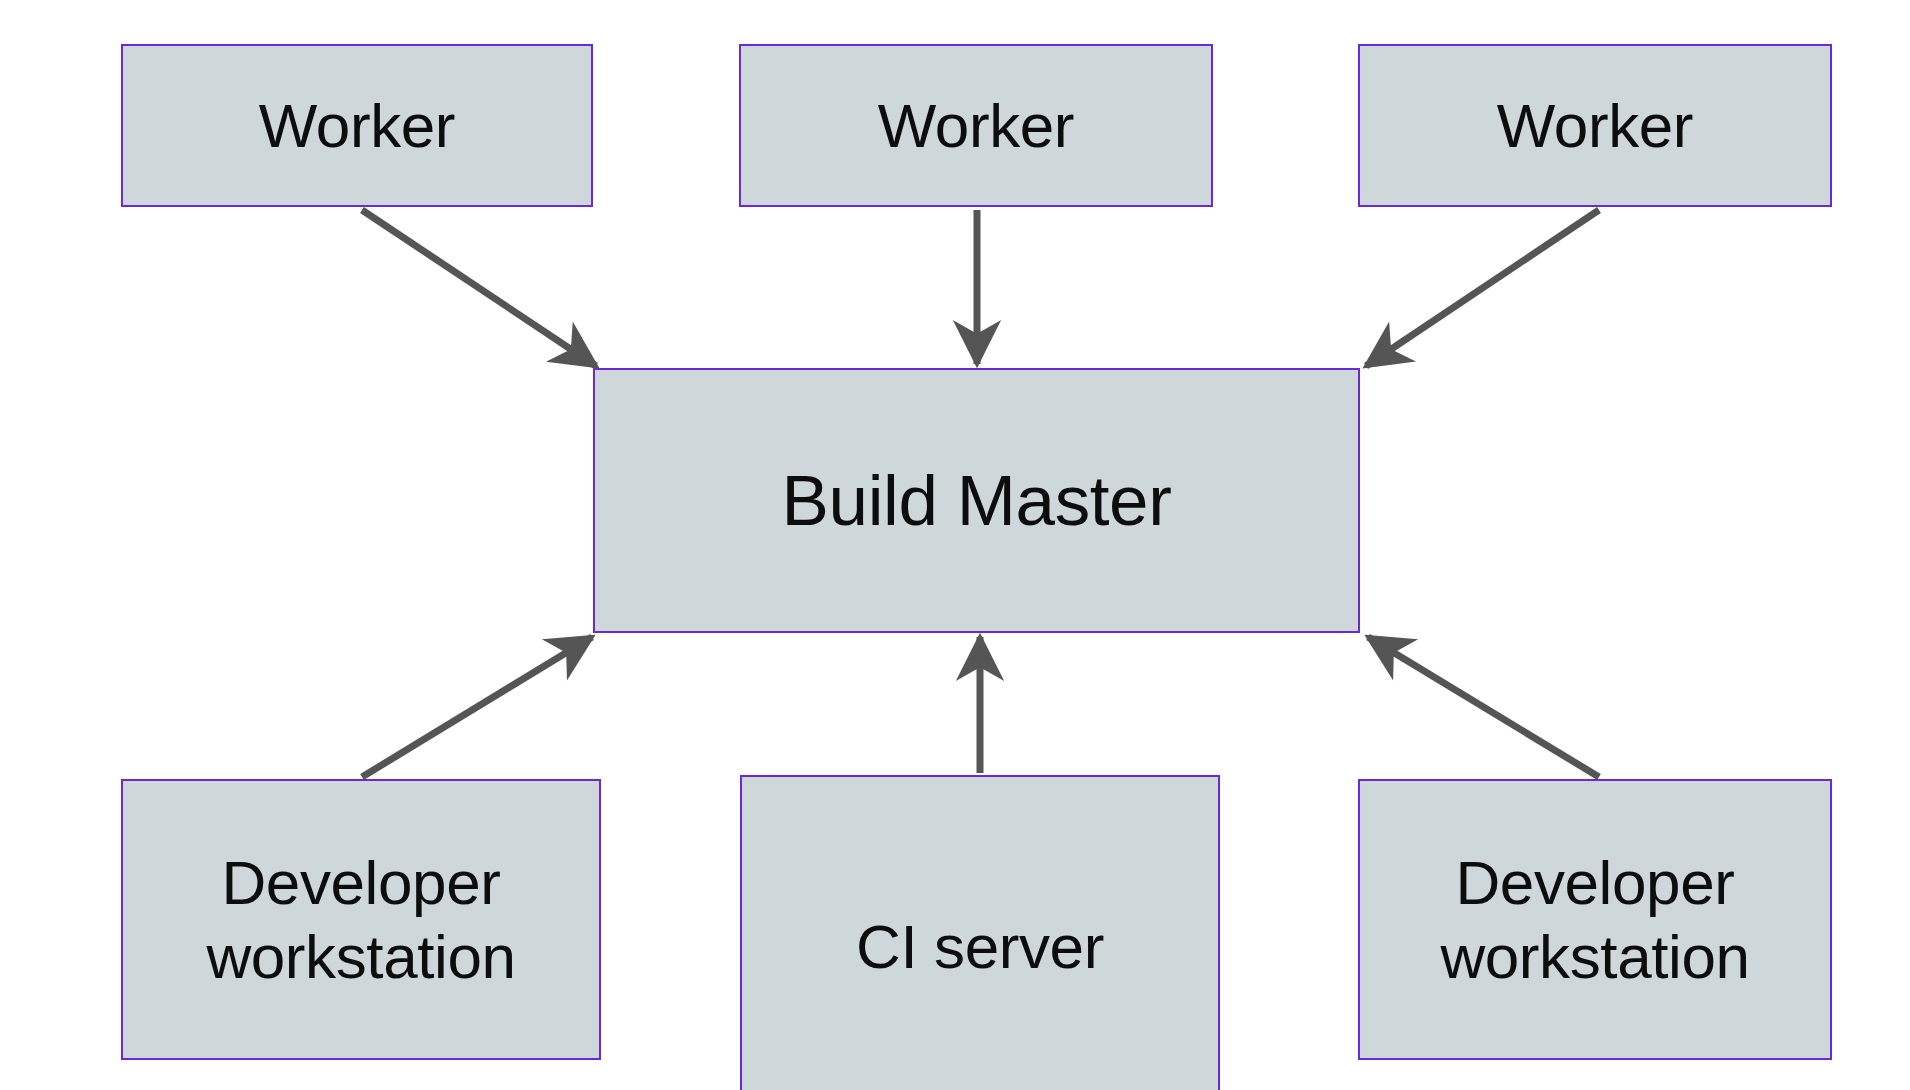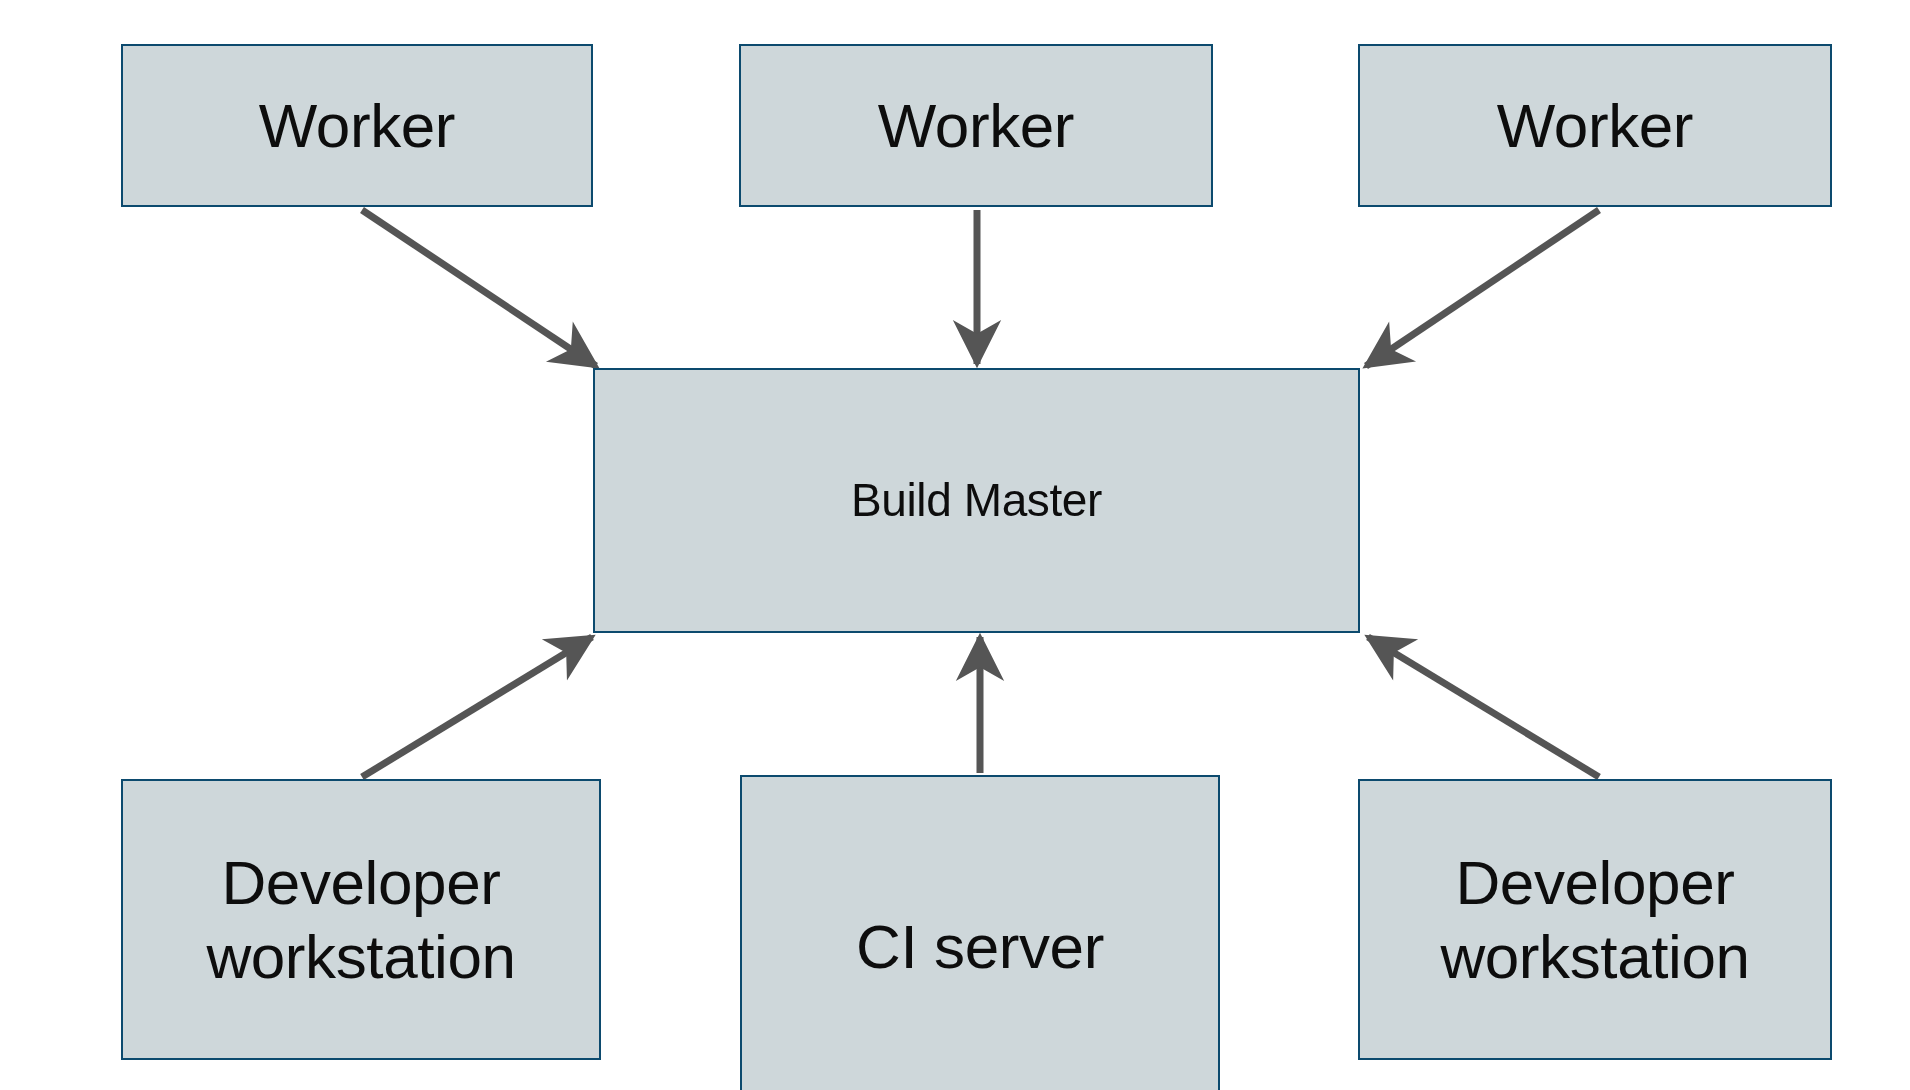--- a/index.html
+++ b/index.html
@@ -32,7 +32,7 @@
     position: absolute;
     box-sizing: border-box;
     background: #ced7da;
-    border: 2px solid #0c4a6e;
+    border: 2px solid #6d28d9;
     display: flex;
     align-items: center;
     justify-content: center;

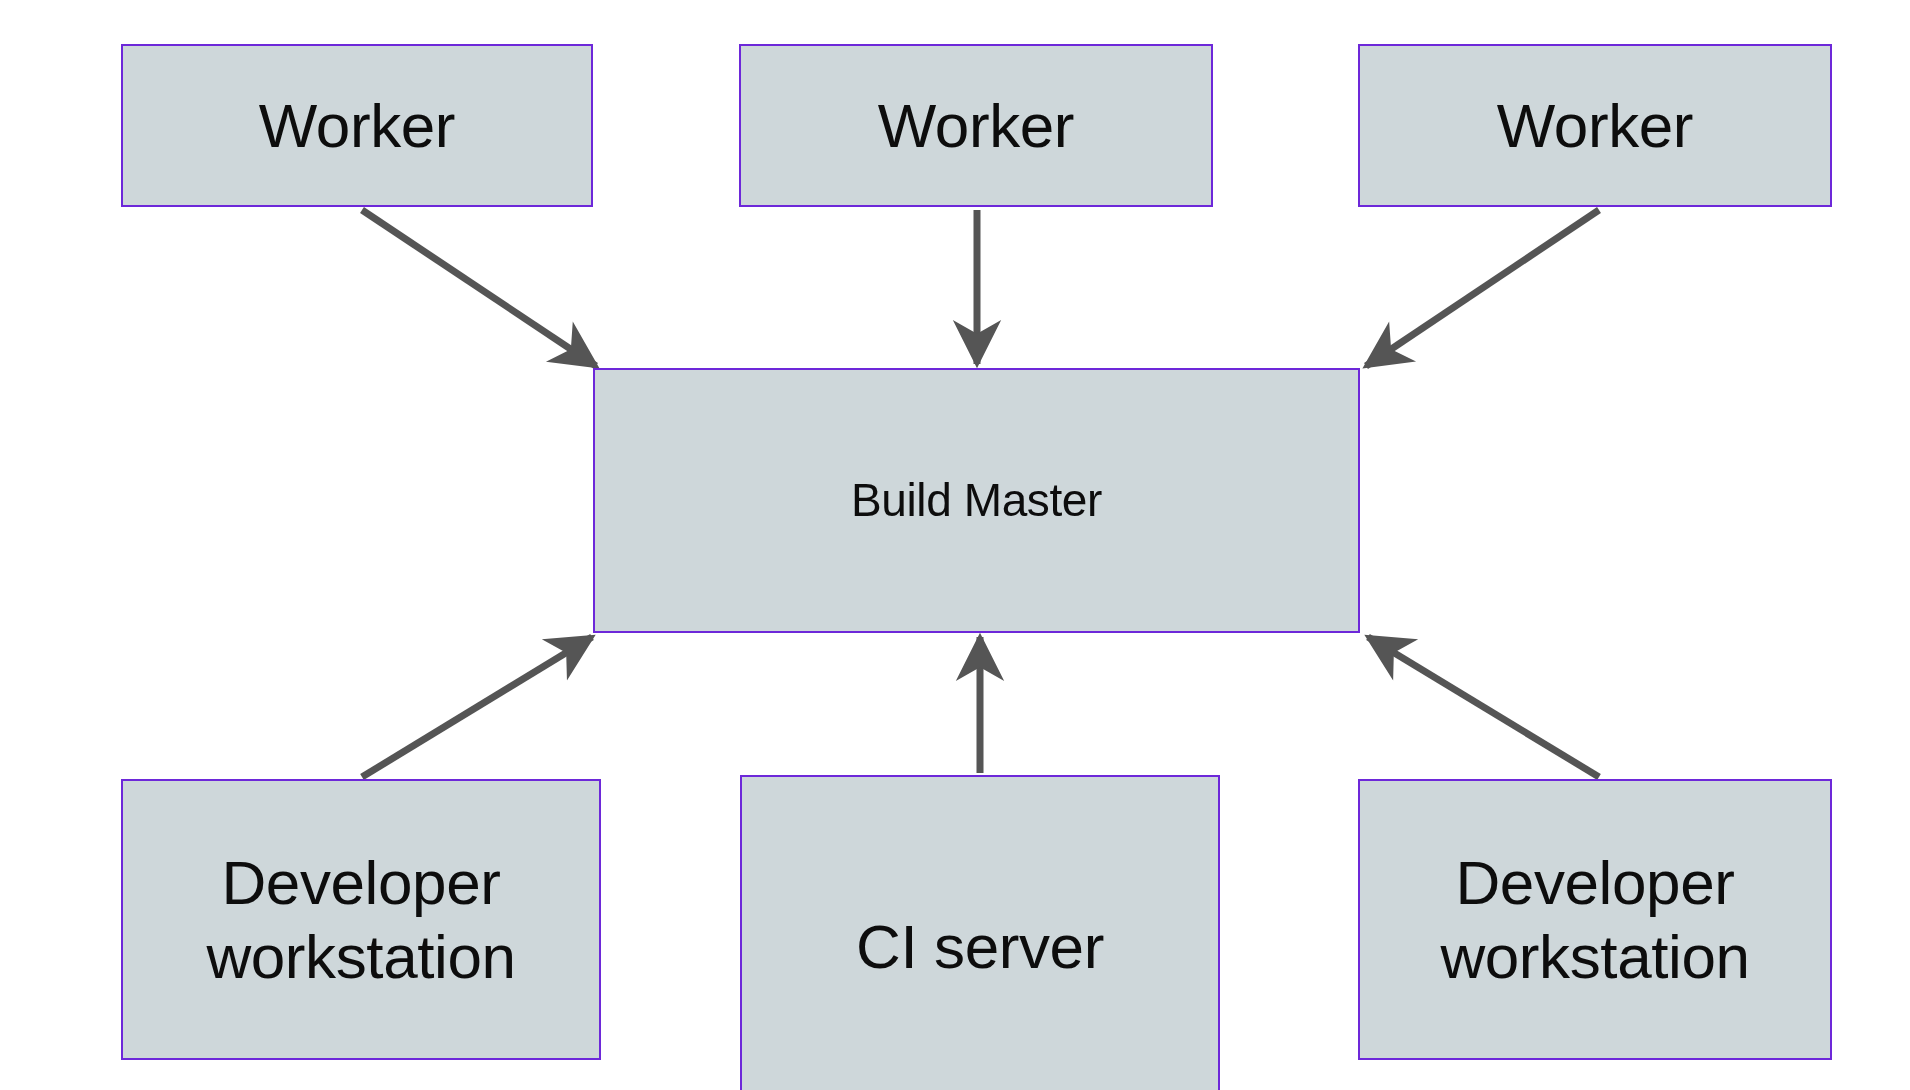--- a/index.html
+++ b/index.html
@@ -56,7 +56,7 @@
   .node-worker-3 { left: 1358px; top: 44px; width: 474px; height: 163px; font-size: 62px; }
 
   
-  .node-build-master { left: 593px; top: 368px; width: 767px; height: 265px; font-size: 46px; }
+  .node-build-master { left: 593px; top: 368px; width: 767px; height: 265px; font-size: 71px; }
 
   
   .node-dev-left  { left: 121px;  top: 779px; width: 480px; height: 281px; font-size: 62px; }

